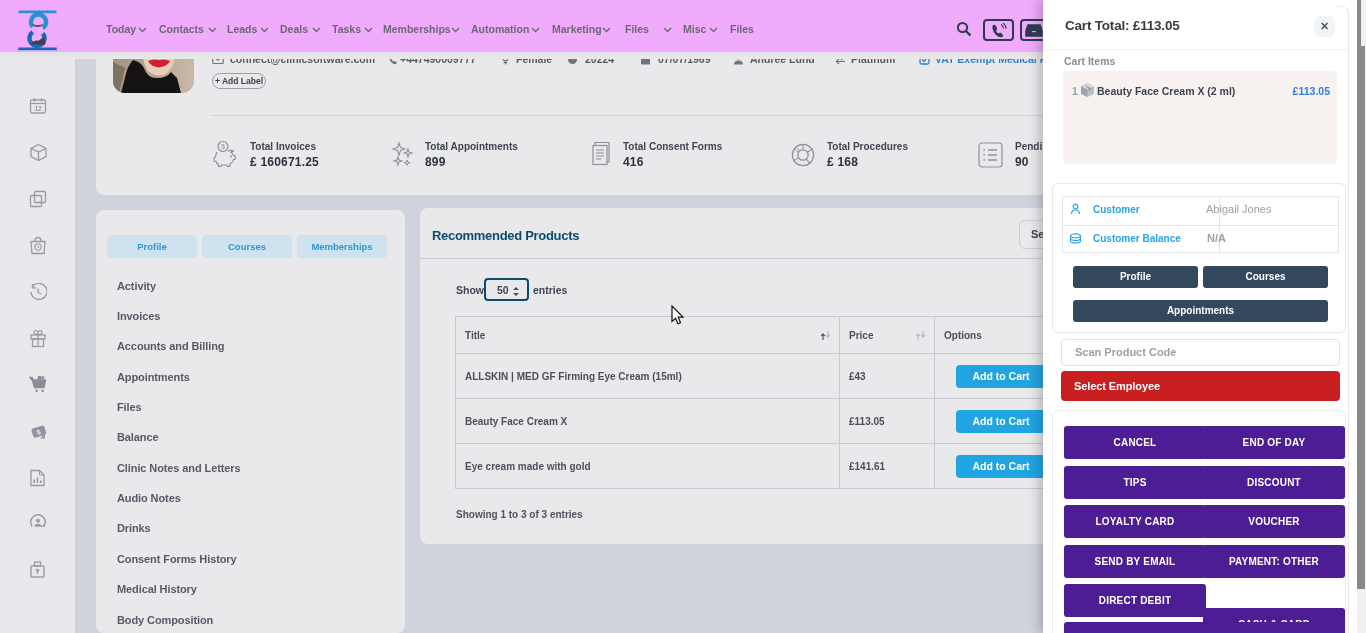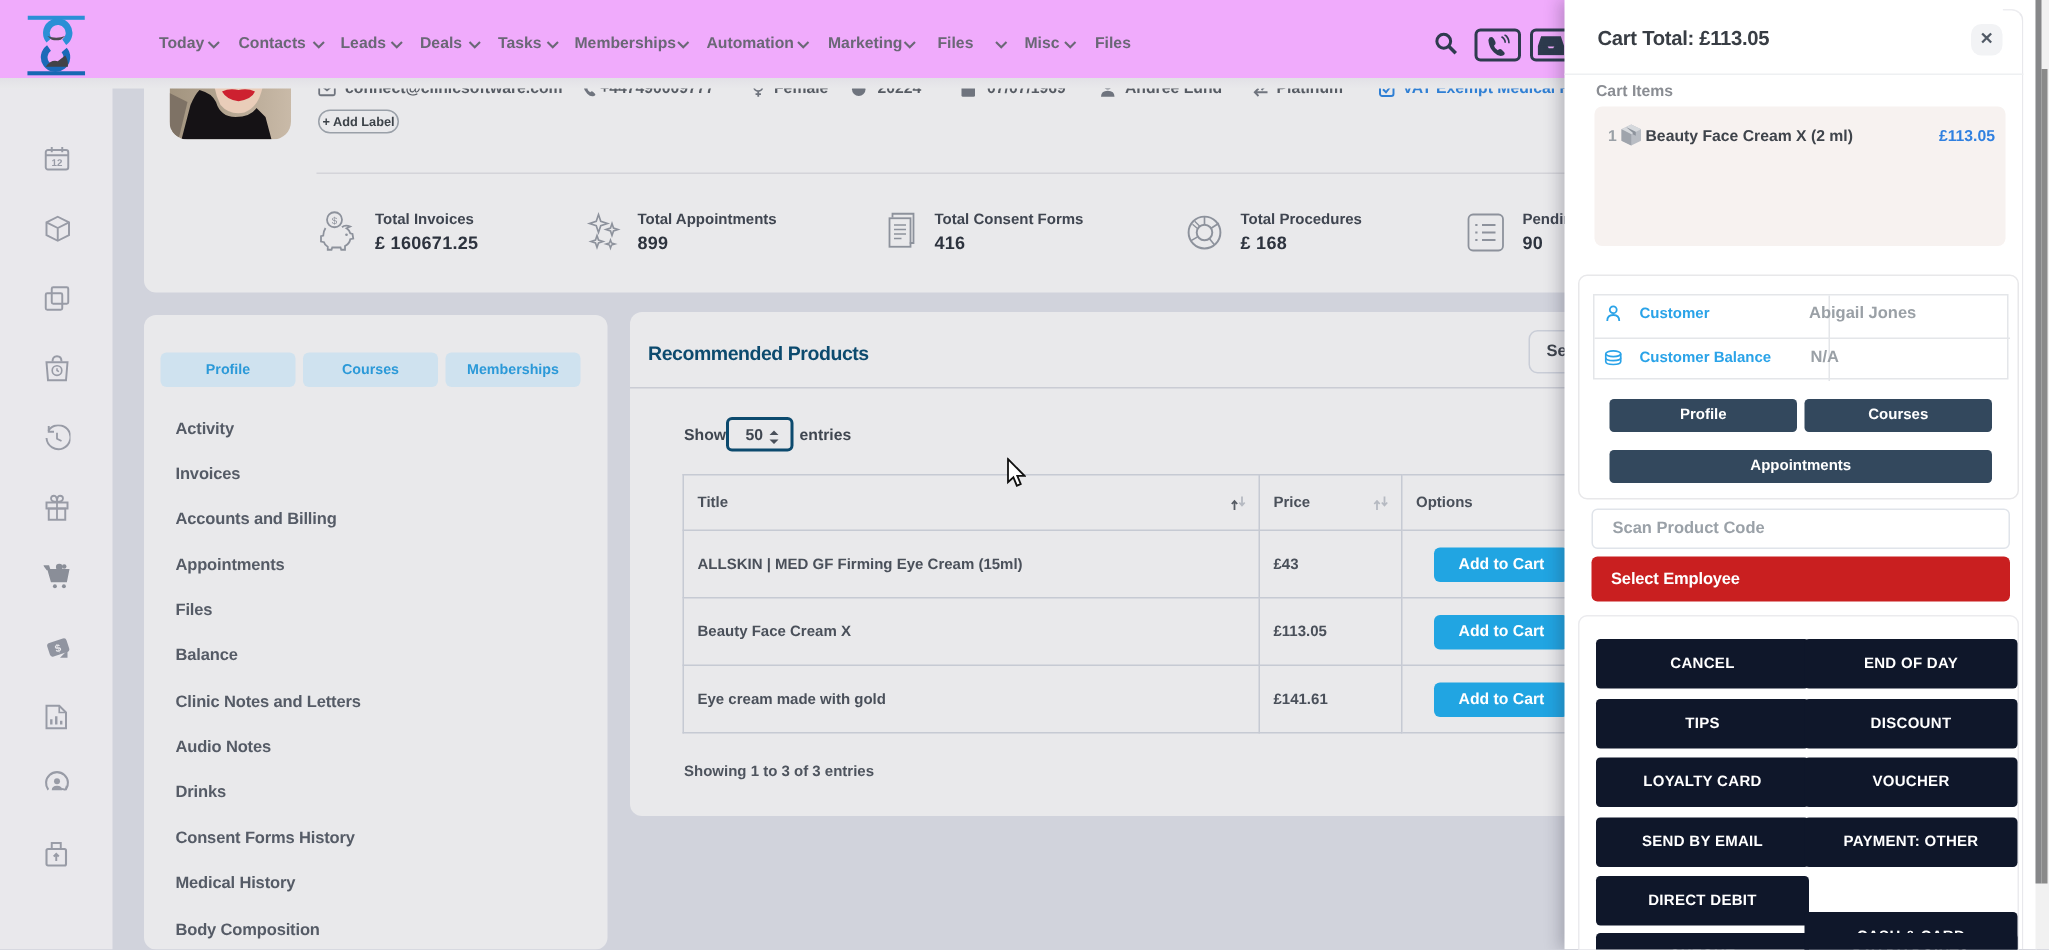--- a/index.html
+++ b/index.html
@@ -382,7 +382,7 @@
       <path d="M1.5 11 Q1.5 7 5.5 7 Q9.5 7 9.5 11" stroke="#2aa3e8" stroke-width="1.2" fill="none"></path>
     </svg>
   <div class="in" style="left:50px; top:204px; font-size:10px; color:#2aa3e8; font-weight:bold;">Customer</div>
-  <div class="in" style="left:163px; top:203px; font-size:11px; color:#9aa0a6; font-weight:bold;">Abigail Jones</div>
+  <div class="in" style="left:163px; top:203px; font-size:11px; color:#9aa0a6; font-weight:normal;">Abigail Jones</div>
   <svg class="in" style="left:26px; top:233px;" width="13" height="11" viewBox="0 0 13 11">
       <g stroke="#2aa3e8" stroke-width="1.1" fill="none">
         <ellipse cx="6.5" cy="2.8" rx="5" ry="1.9"></ellipse>

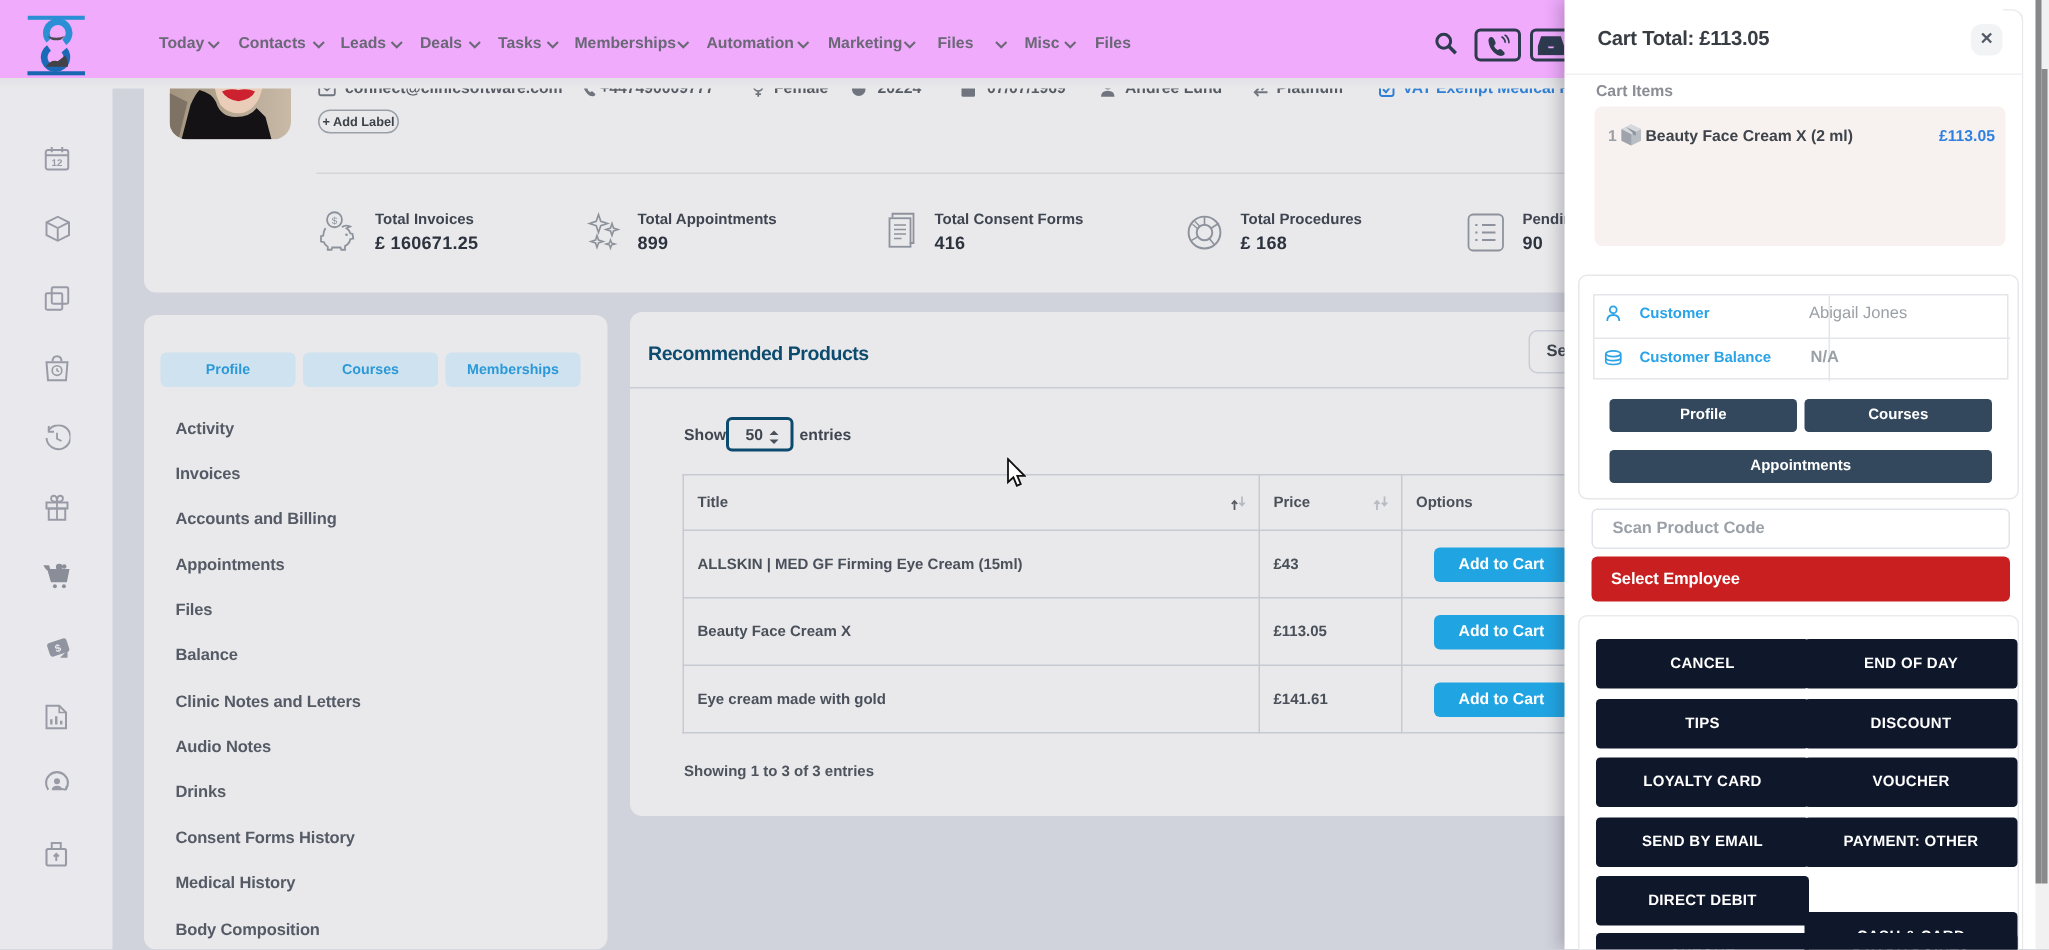--- a/index.html
+++ b/index.html
@@ -58,7 +58,7 @@
 #scan { left:18px; top:339px; width:279px; height:27px; border:1px solid #e0e4ea; border-radius:4px; font-size:11px; color:#9aa1a8; line-height:25px; padding-left:13px; font-weight:bold;}
 #semp { left:18px; top:371px; width:279px; height:30px; background:#c91f20; border-radius:4px; color:#fff; font-size:11px; font-weight:bold; line-height:30px; padding-left:13px; letter-spacing:-0.1px;}
 #ccard3 { left:9px; top:410px; width:294px; height:280px; border:1px solid #ebebee; border-radius:6px; background:#fff;}
-.gbtn { position:absolute; width:142px; height:33px; background:#0f172a; border-radius:3px; color:#fff; font-size:10px; font-weight:bold; text-align:center; line-height:33px; letter-spacing:.2px;}
+.gbtn { position:absolute; width:142px; height:33px; background:#4c1d95; border-radius:3px; color:#fff; font-size:10px; font-weight:bold; text-align:center; line-height:33px; letter-spacing:.2px;}
 
 #sbtrack { left:1357px; top:0; width:9px; height:633px; background:#f1f1f1; z-index:50;}
 #sbthumb1 { left:1357px; top:0px; width:4px; height:589px; background:#868789; z-index:51;}

